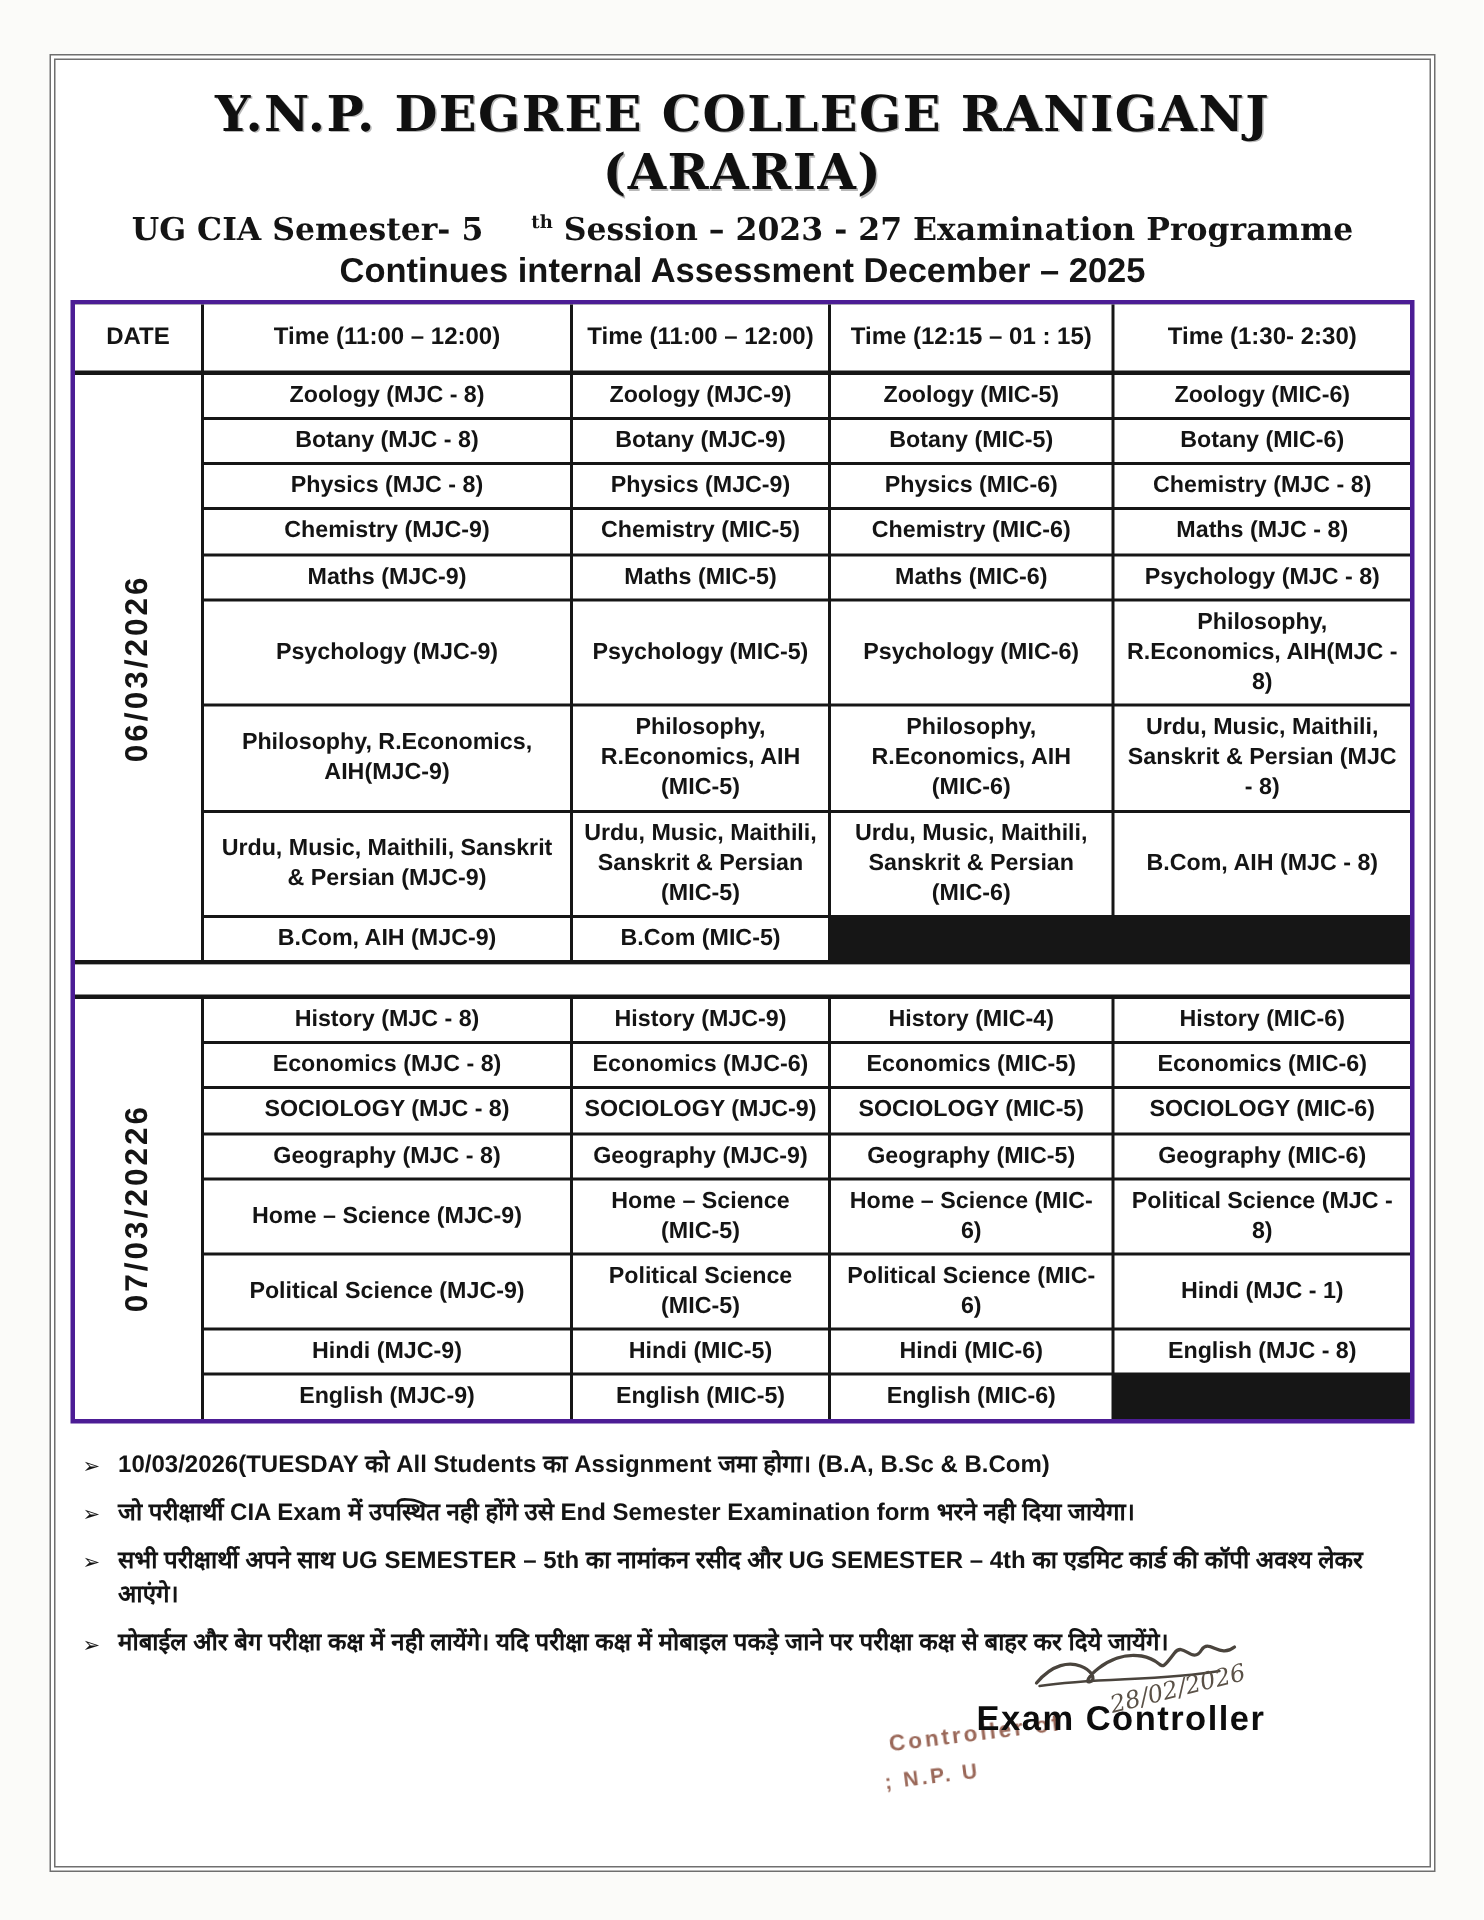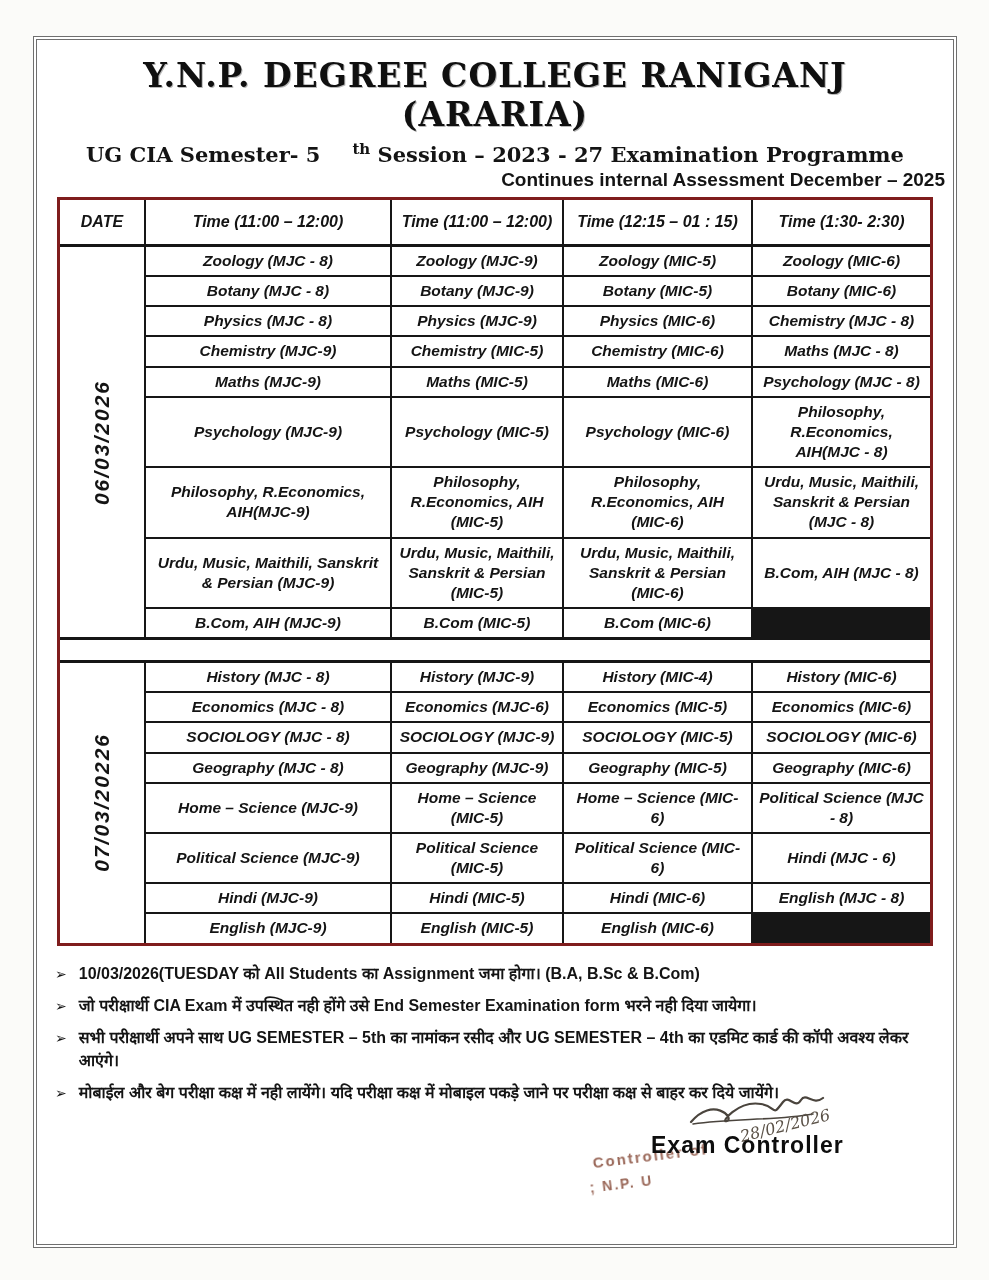--- a/index.html
+++ b/index.html
@@ -34,7 +34,7 @@
     font-size:21px;
     margin-top:6px;
   }
-  .subtitle sup { font-size:15px;margin-left:32px; }
+  .subtitle sup { font-size:12px;margin-left:32px; }
   .subtitle2 {
     text-align:right;
     font-weight:bold;

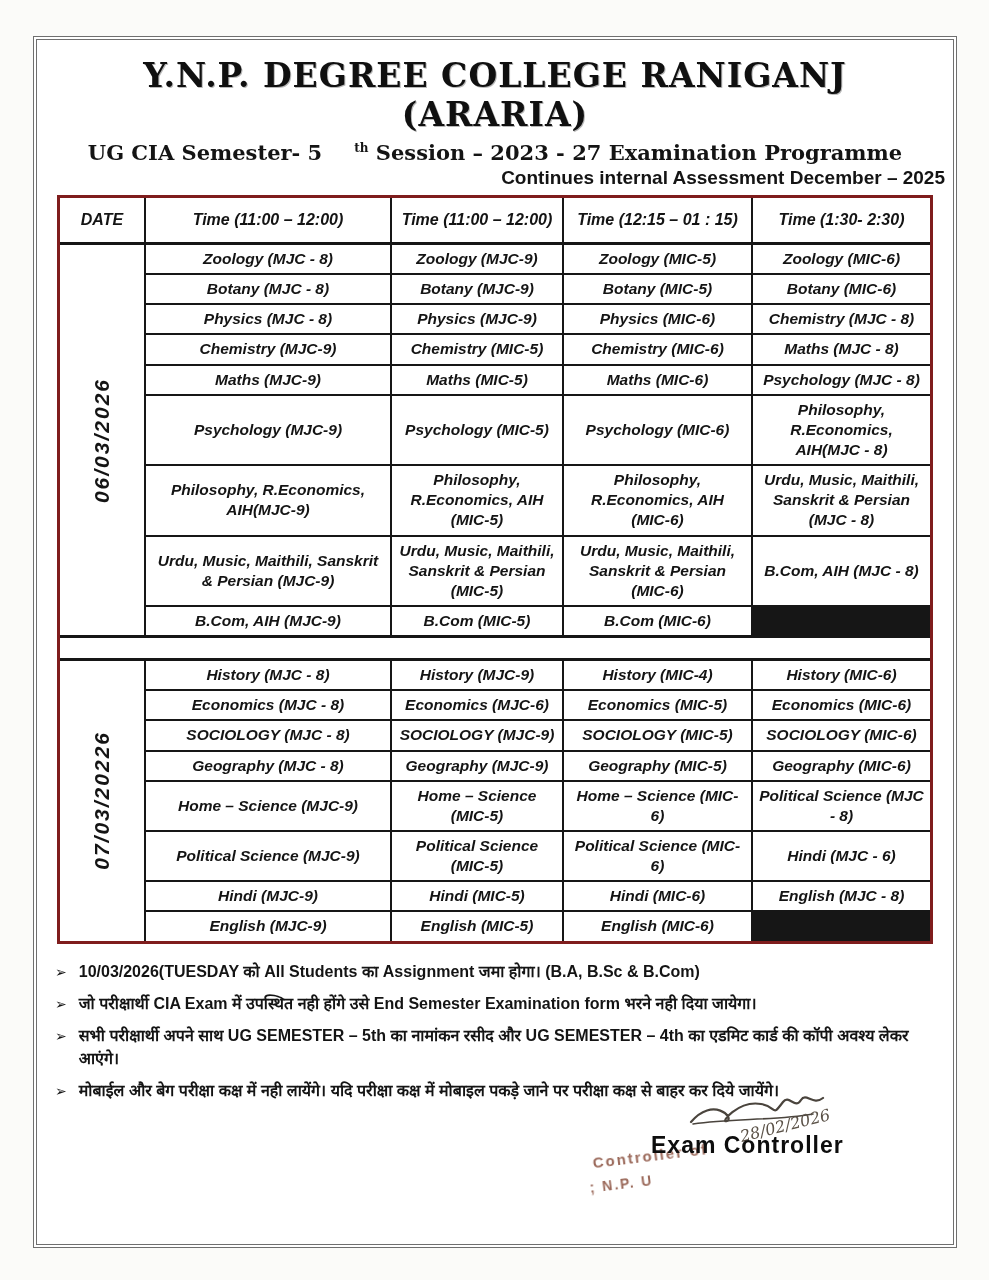--- a/index.html
+++ b/index.html
@@ -36,9 +36,9 @@
   }
   .subtitle sup { font-size:12px;margin-left:32px; }
   .subtitle2 {
-    text-align:right;
-    font-weight:bold;
-    font-size:19px;
+    text-align:center;
+    font-weight:bold;
+    font-size:23px;
     margin:2px 0 6px 0;
   }
   

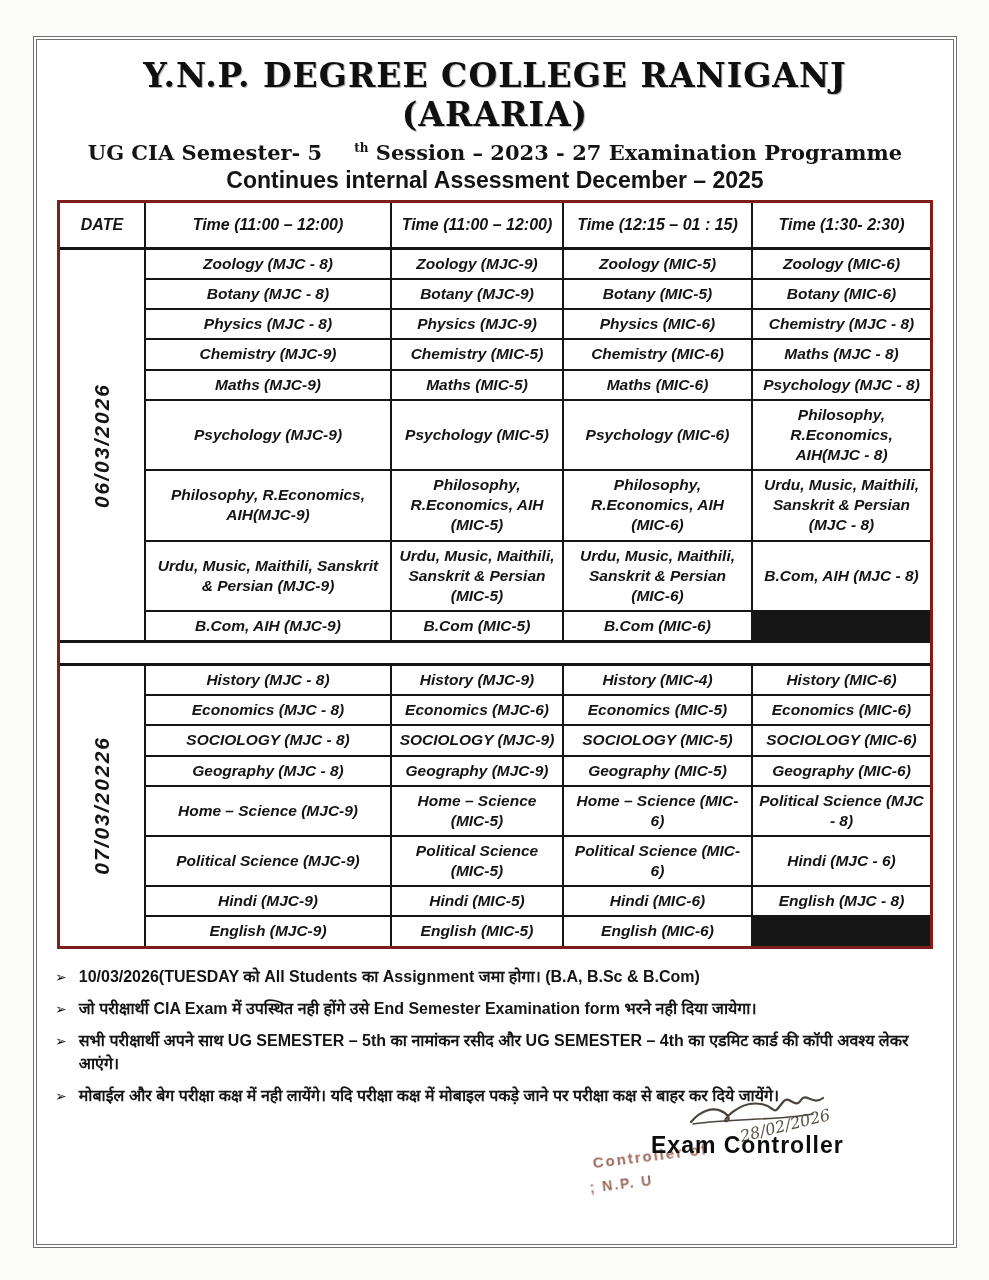--- a/index.html
+++ b/index.html
@@ -43,9 +43,8 @@
   }
   
   .table-wrap {
-    border:3px solid #7f1d1d;
-    margin:0 12px;
-    font-style:italic;
+    border:3px solid #4c1d95;
+    margin:0 2px;
   }
   .g {
     display:grid;

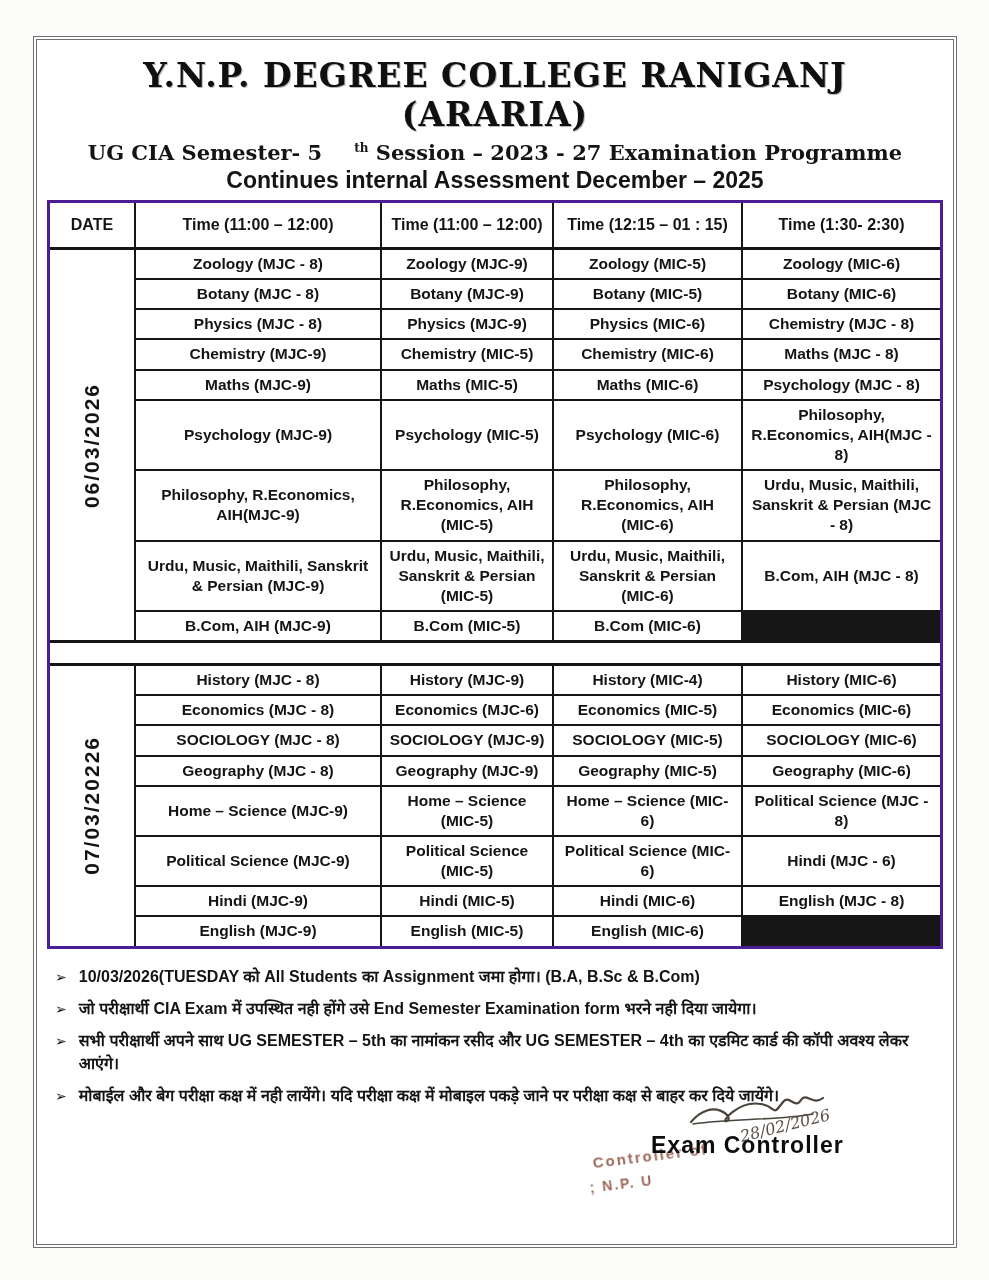--- a/index.html
+++ b/index.html
@@ -187,7 +187,6 @@
       <div class="cell">B.Com, AIH  (MJC - 8)</div>
       <div class="cell">B.Com, AIH (MJC-9)</div>
       <div class="cell">B.Com (MIC-5)</div>
-      <div class="cell">B.Com (MIC-6)</div>
     </div>
 
     <div class="band"></div>

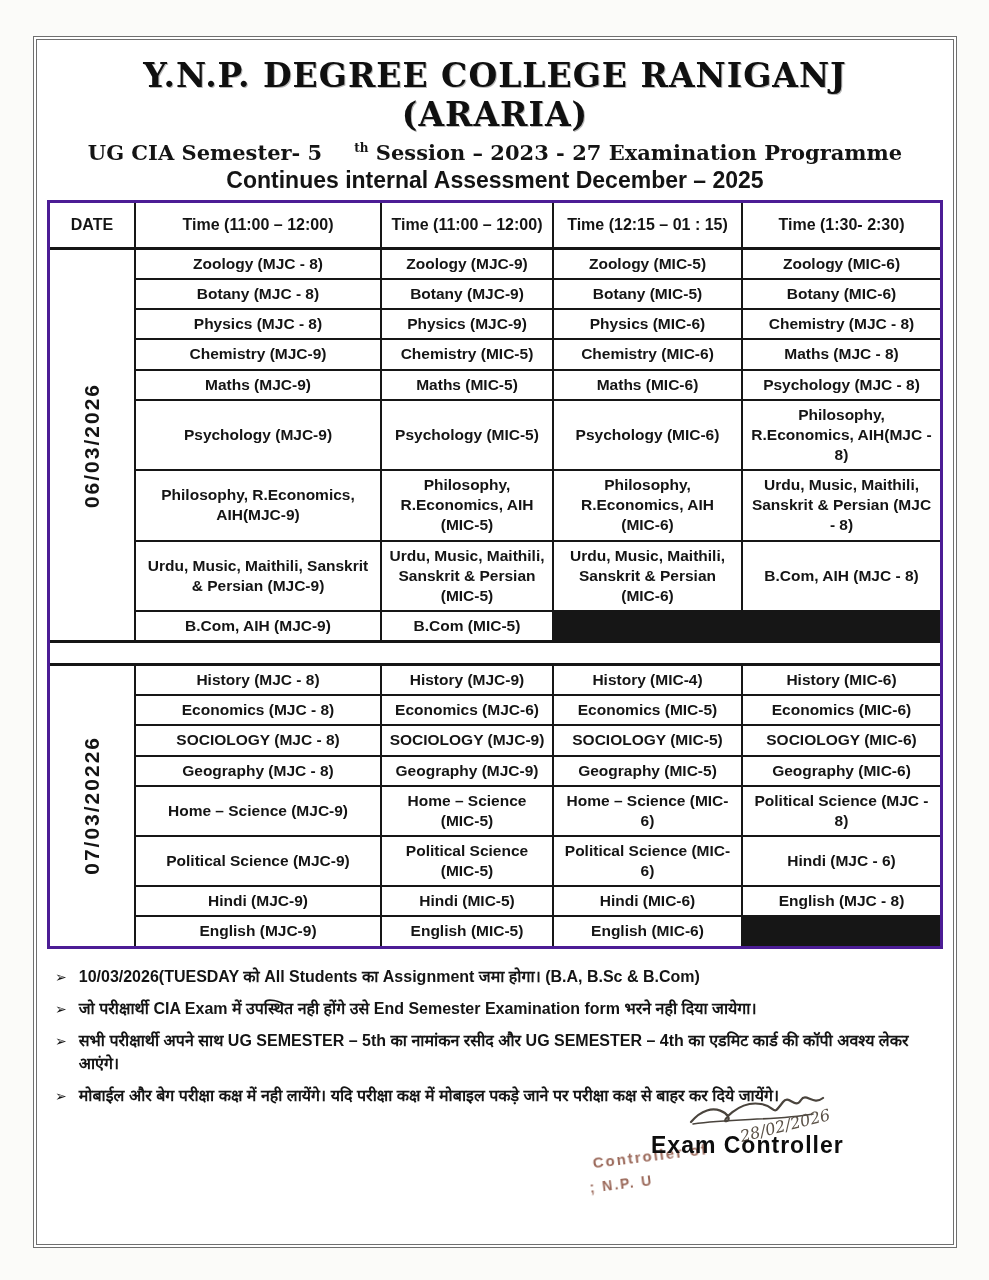--- a/index.html
+++ b/index.html
@@ -218,7 +218,7 @@
       <div class="cell">Political Science (MJC-9)</div>
       <div class="cell">Political Science (MIC-5)</div>
       <div class="cell">Political Science (MIC-6)</div>
-      <div class="cell">Hindi (MJC - 6)</div>
+      <div class="cell">Hindi (MJC - 1)</div>
       <div class="cell">Hindi (MJC-9)</div>
       <div class="cell">Hindi (MIC-5)</div>
       <div class="cell">Hindi (MIC-6)</div>

